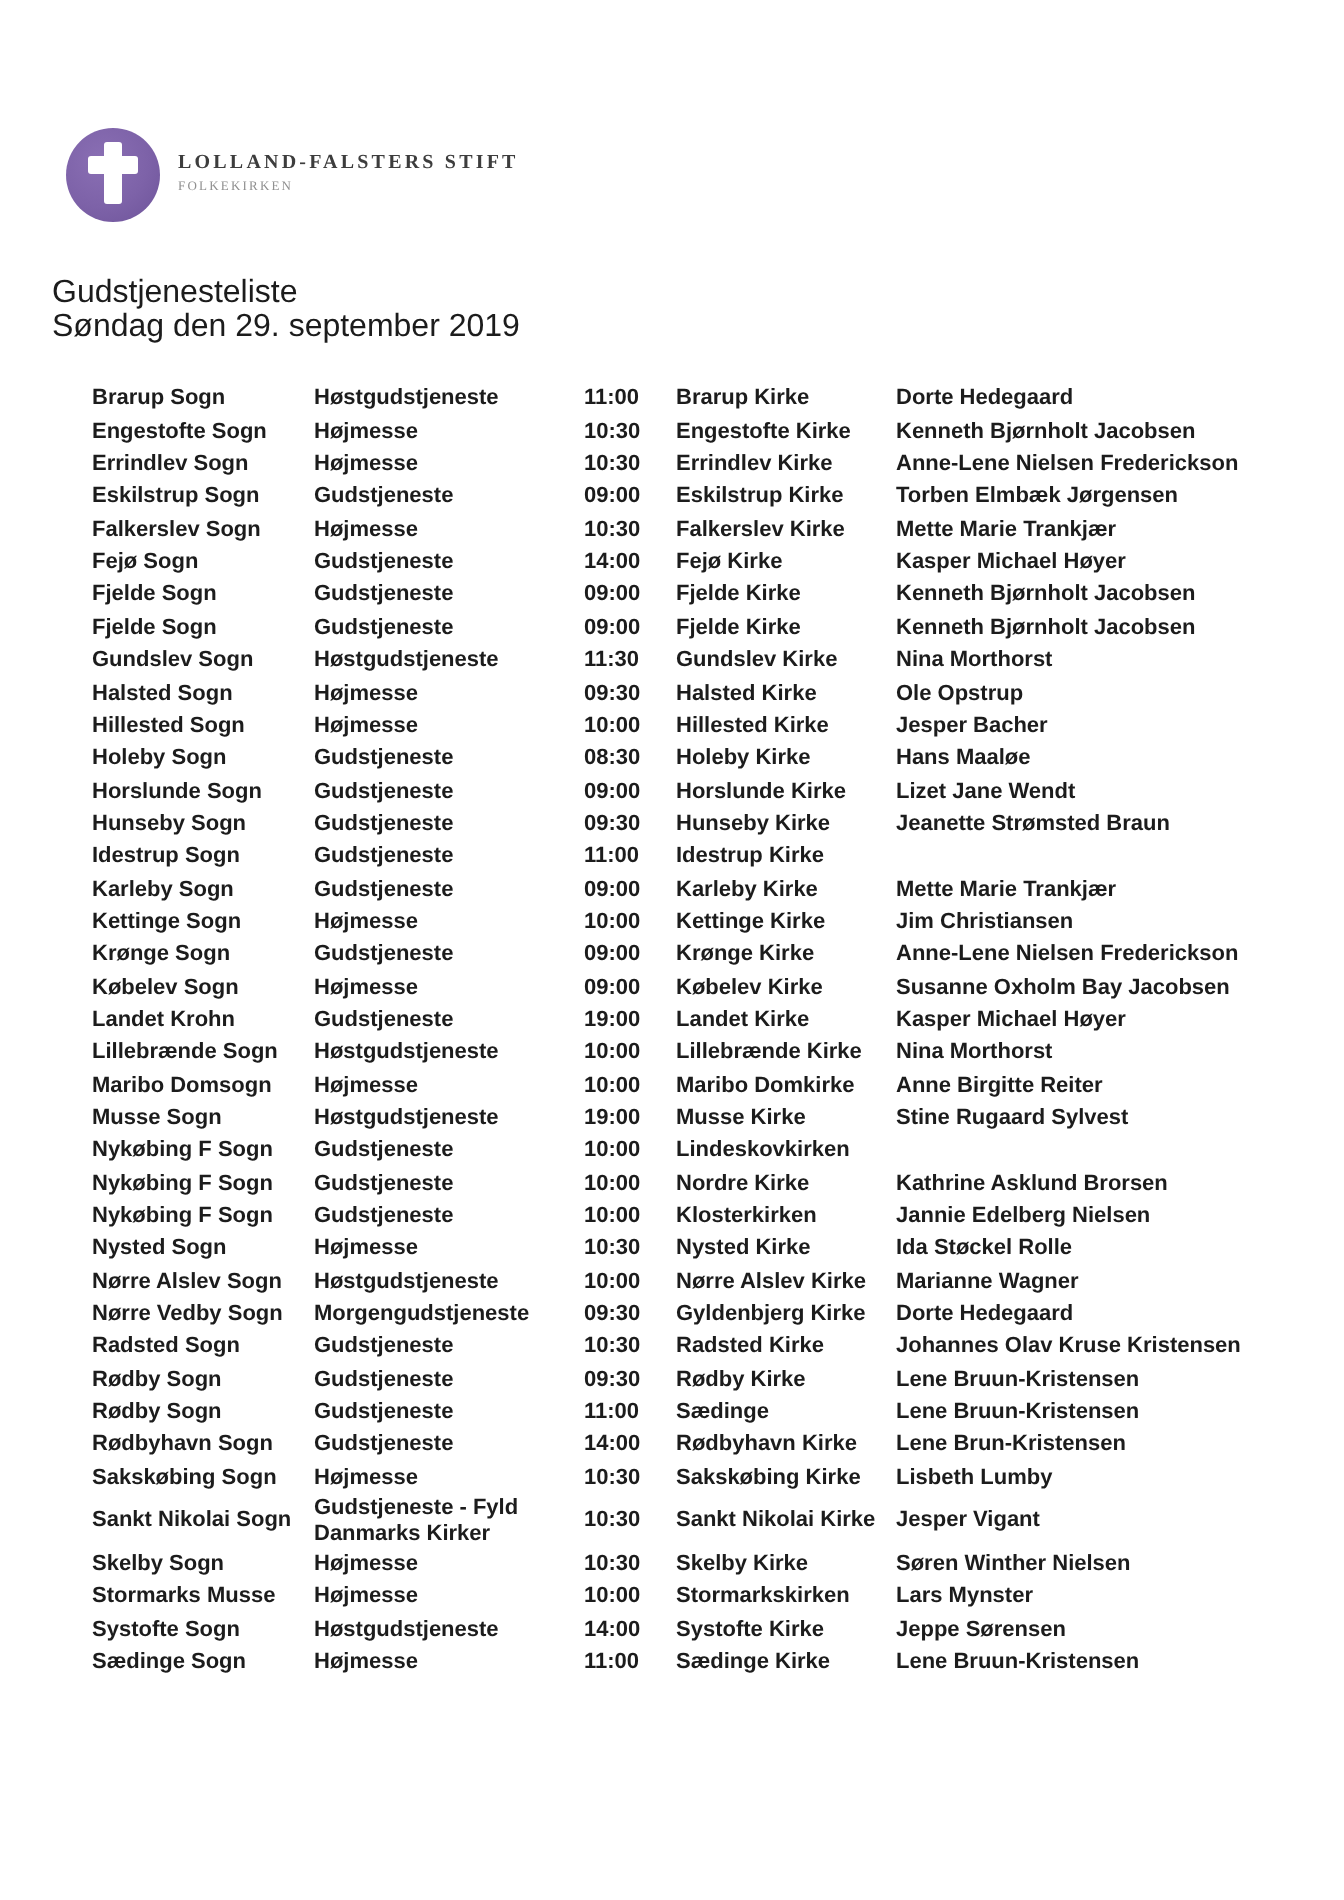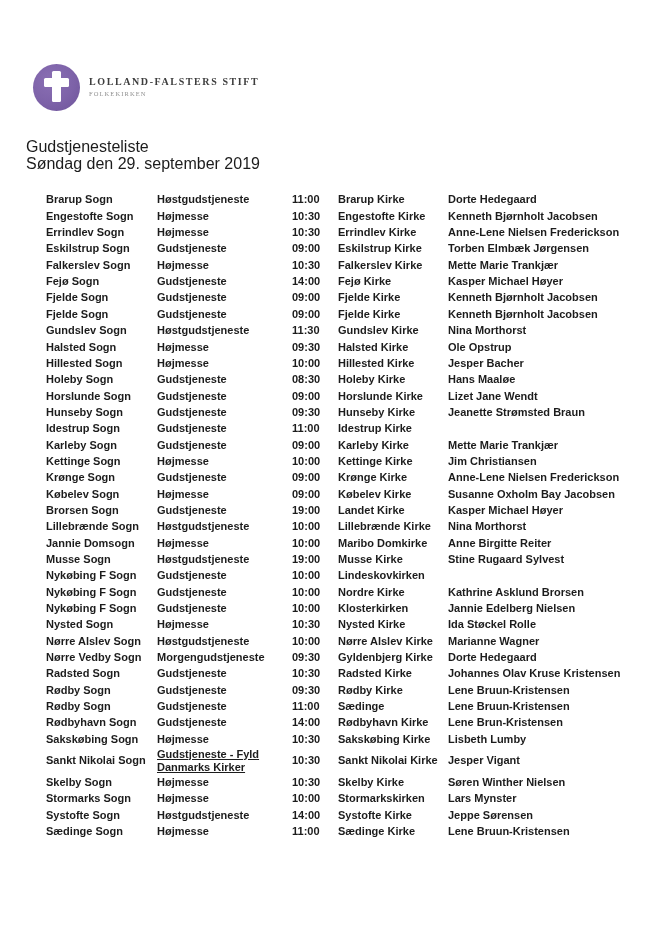--- a/index.html
+++ b/index.html
@@ -208,7 +208,7 @@
         <span class="cell">Susanne Oxholm Bay Jacobsen</span>
       </div>
       <div class="row">
-        <span class="cell">Brorsen Sogn</span>
+        <span class="cell">Landet Krohn</span>
         <span class="cell wrap">Gudstjeneste</span>
         <span class="cell">19:00</span>
         <span class="cell">Landet Kirke</span>

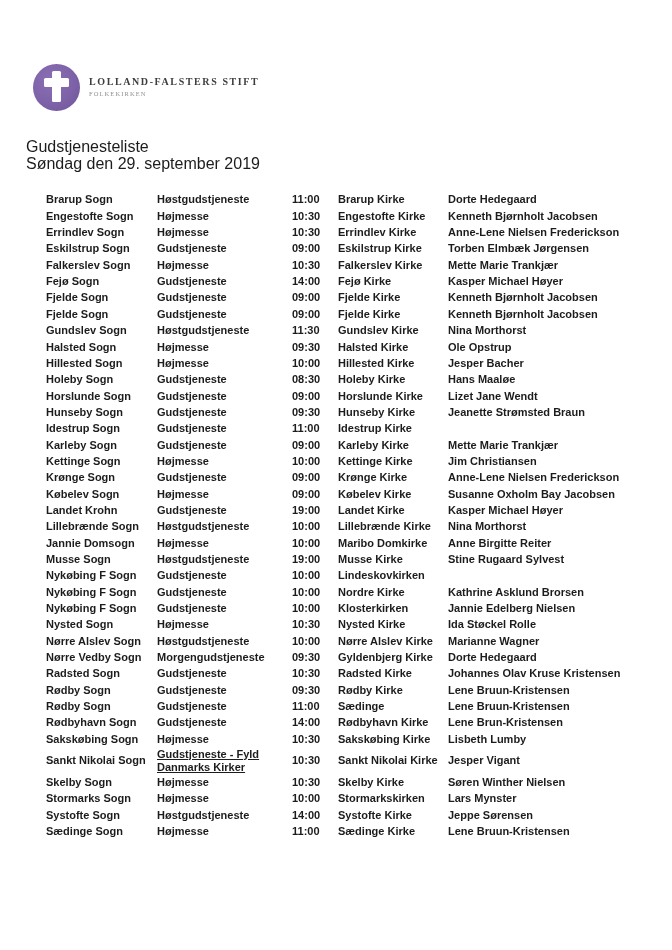--- a/index.html
+++ b/index.html
@@ -222,7 +222,7 @@
         <span class="cell">Nina Morthorst</span>
       </div>
       <div class="row">
-        <span class="cell">Jannie Domsogn</span>
+        <span class="cell">Maribo Domsogn</span>
         <span class="cell wrap">Højmesse</span>
         <span class="cell">10:00</span>
         <span class="cell">Maribo Domkirke</span>

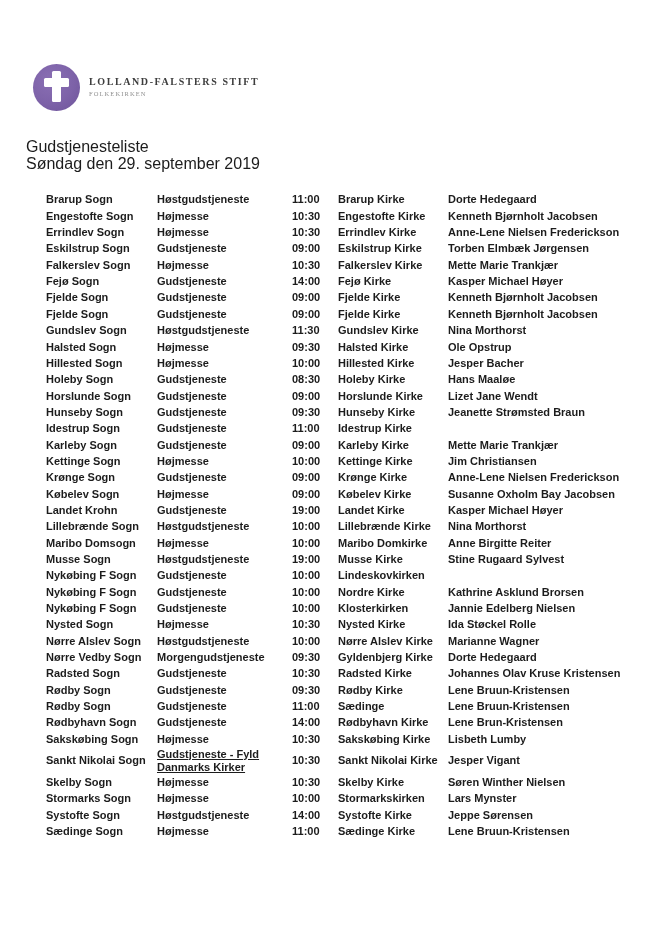--- a/index.html
+++ b/index.html
@@ -51,7 +51,7 @@
     white-space:nowrap;overflow:visible;
   }
   .cell.wrap{white-space:normal;padding-right:12px;}
-  .cell.underline{text-decoration:underline;}
+  .cell.underline{}
 </style>
 </head>
 <body>

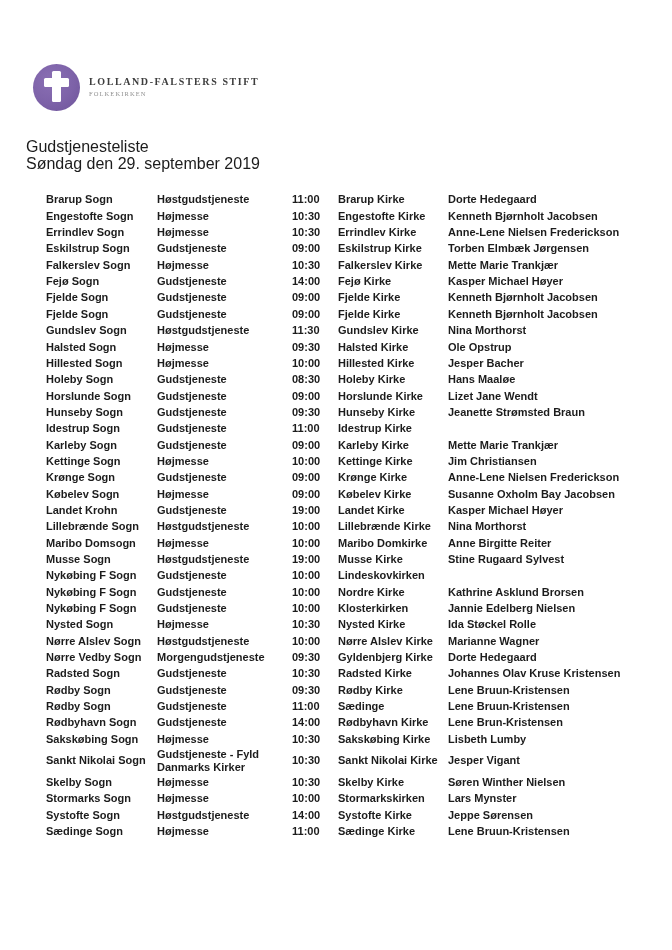--- a/index.html
+++ b/index.html
@@ -326,7 +326,7 @@
         <span class="cell">Søren Winther Nielsen</span>
       </div>
       <div class="row">
-        <span class="cell">Stormarks Sogn</span>
+        <span class="cell">Stormarks Musse</span>
         <span class="cell wrap">Højmesse</span>
         <span class="cell">10:00</span>
         <span class="cell">Stormarkskirken</span>

